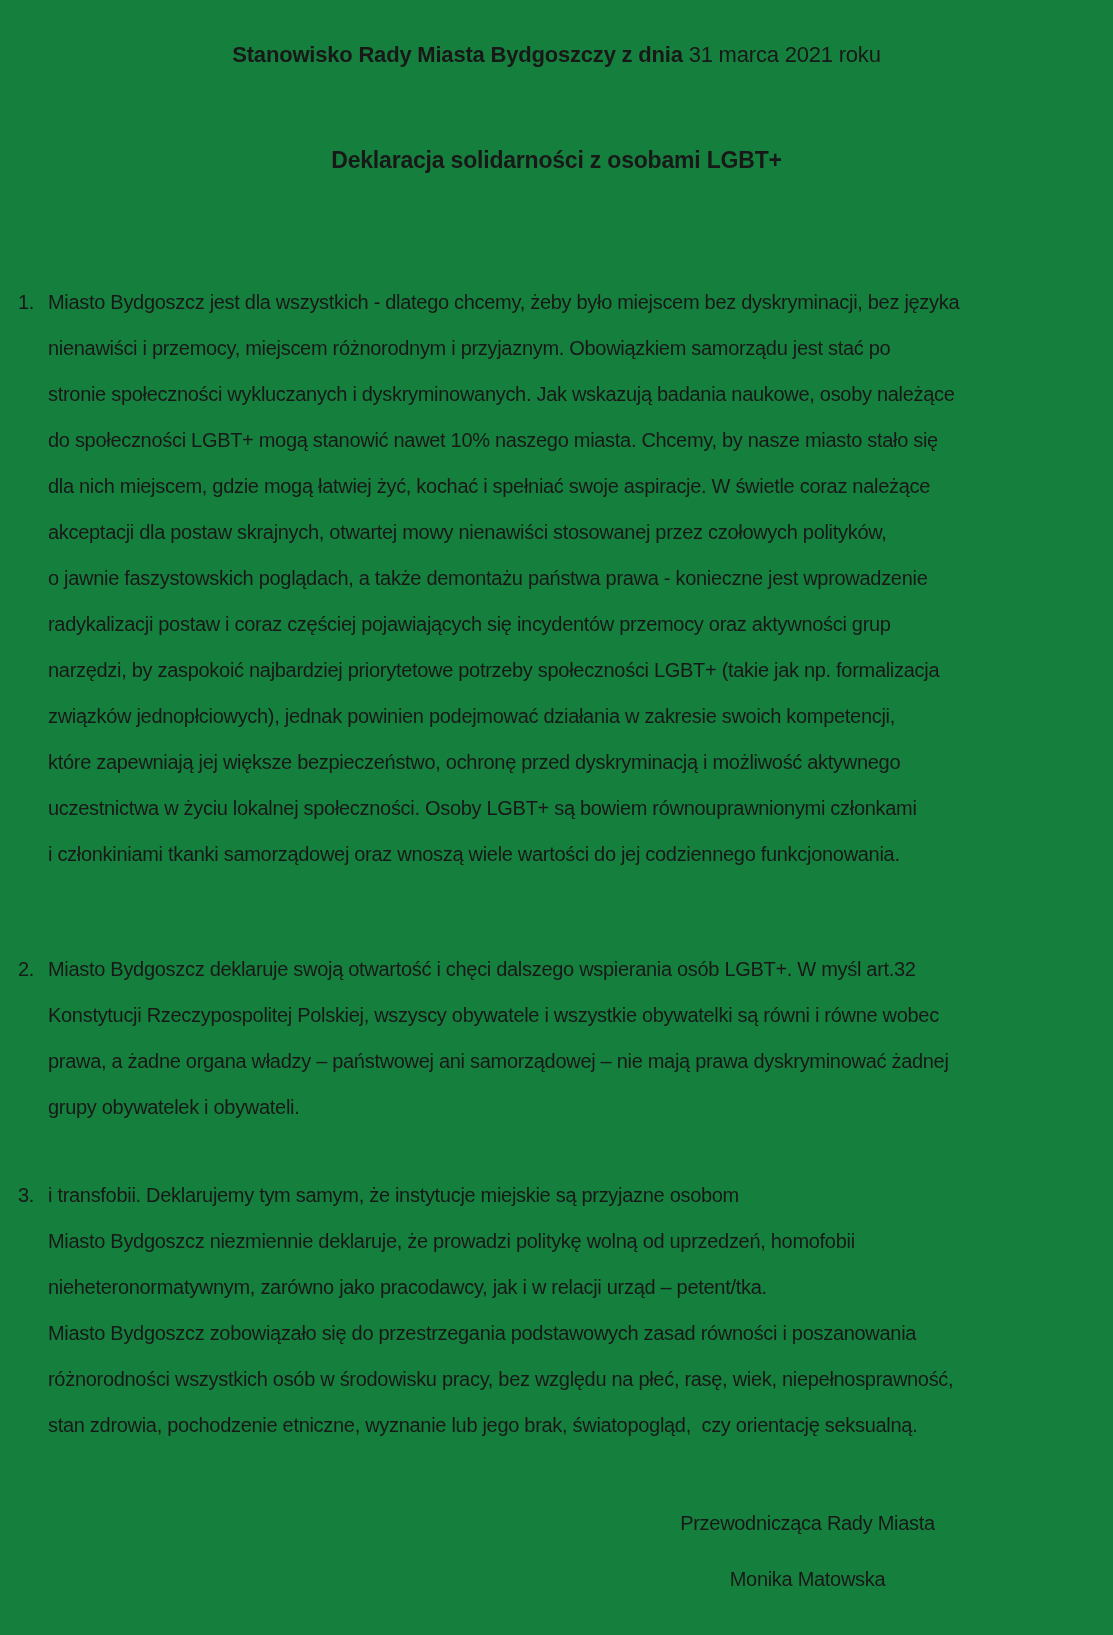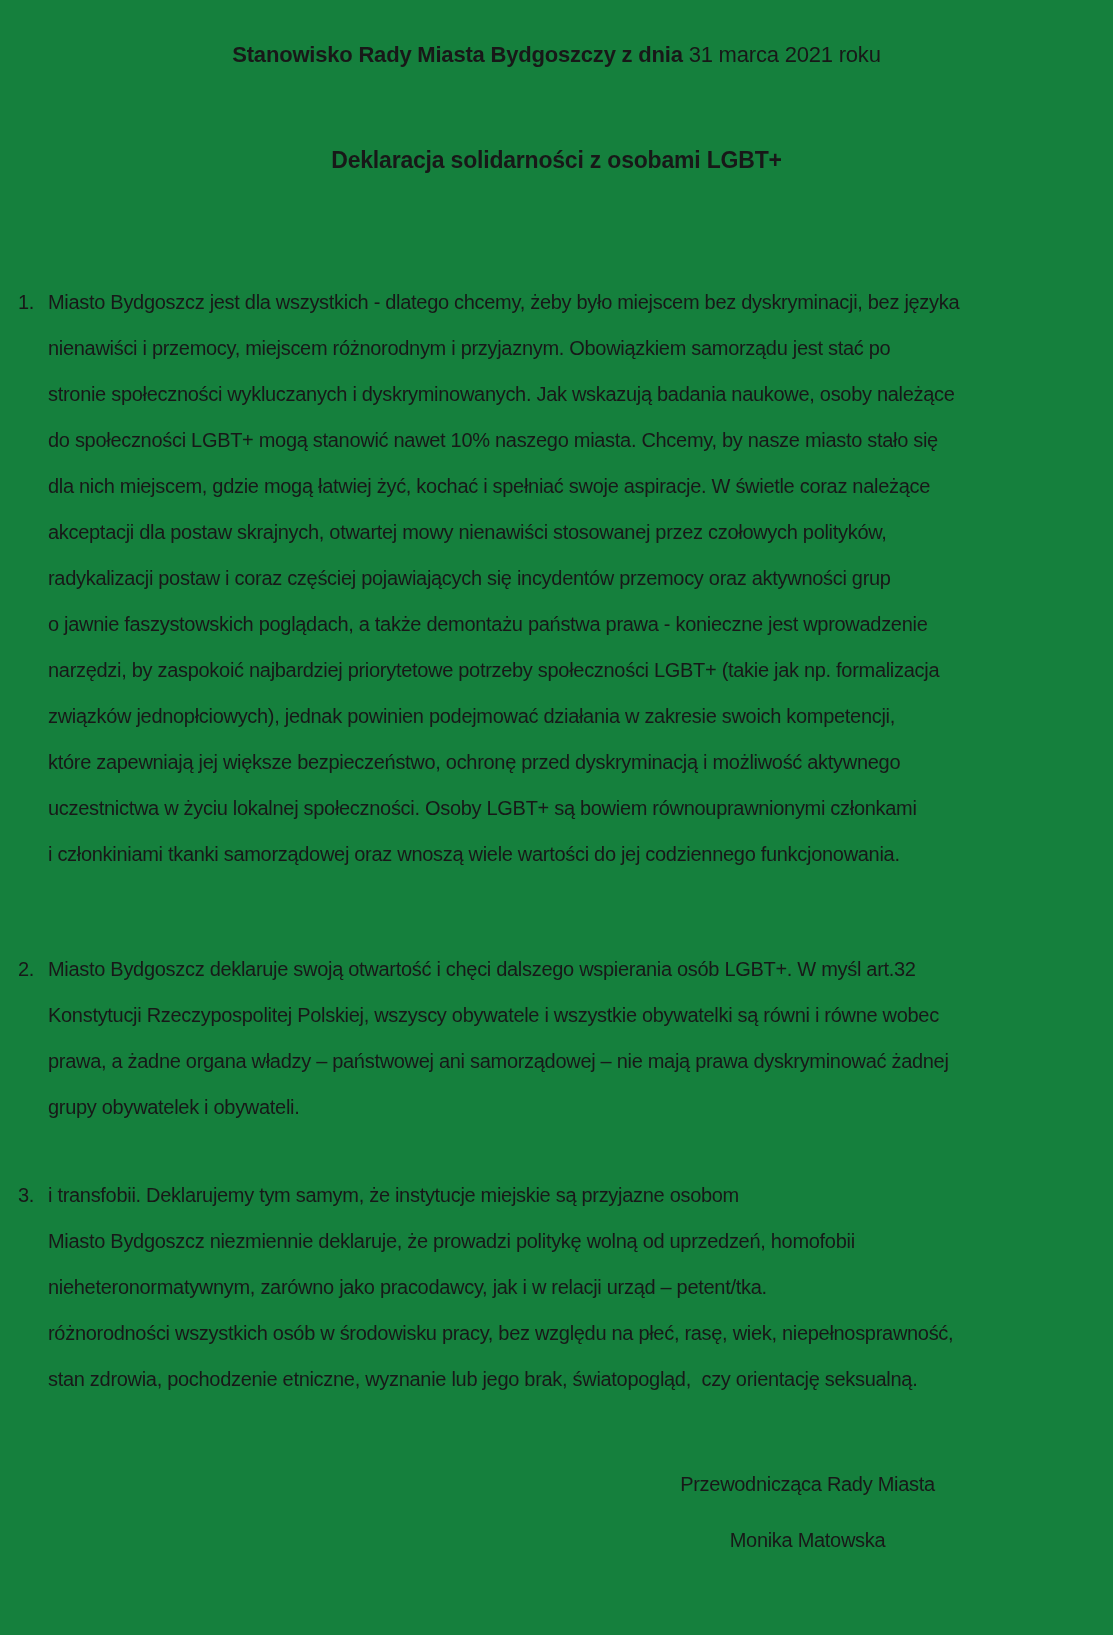--- a/index.html
+++ b/index.html
@@ -96,8 +96,8 @@
       <div class="line">do społeczności LGBT+ mogą stanowić nawet 10% naszego miasta. Chcemy, by nasze miasto stało się</div>
       <div class="line">dla nich miejscem, gdzie mogą łatwiej żyć, kochać i spełniać swoje aspiracje. W świetle coraz należące</div>
       <div class="line">akceptacji dla postaw skrajnych, otwartej mowy nienawiści stosowanej przez czołowych polityków,</div>
+      <div class="line">o jawnie faszystowskich poglądach, a także demontażu państwa prawa - konieczne jest wprowadzenie</div>
       <div class="line">radykalizacji postaw i coraz częściej pojawiających się incydentów przemocy oraz aktywności grup</div>
-      <div class="line">o jawnie faszystowskich poglądach, a także demontażu państwa prawa - konieczne jest wprowadzenie</div>
       <div class="line">narzędzi, by zaspokoić najbardziej priorytetowe potrzeby społeczności LGBT+ (takie jak np. formalizacja</div>
       <div class="line">związków jednopłciowych), jednak powinien podejmować działania w zakresie swoich kompetencji,</div>
       <div class="line">które zapewniają jej większe bezpieczeństwo, ochronę przed dyskryminacją i możliwość aktywnego</div>

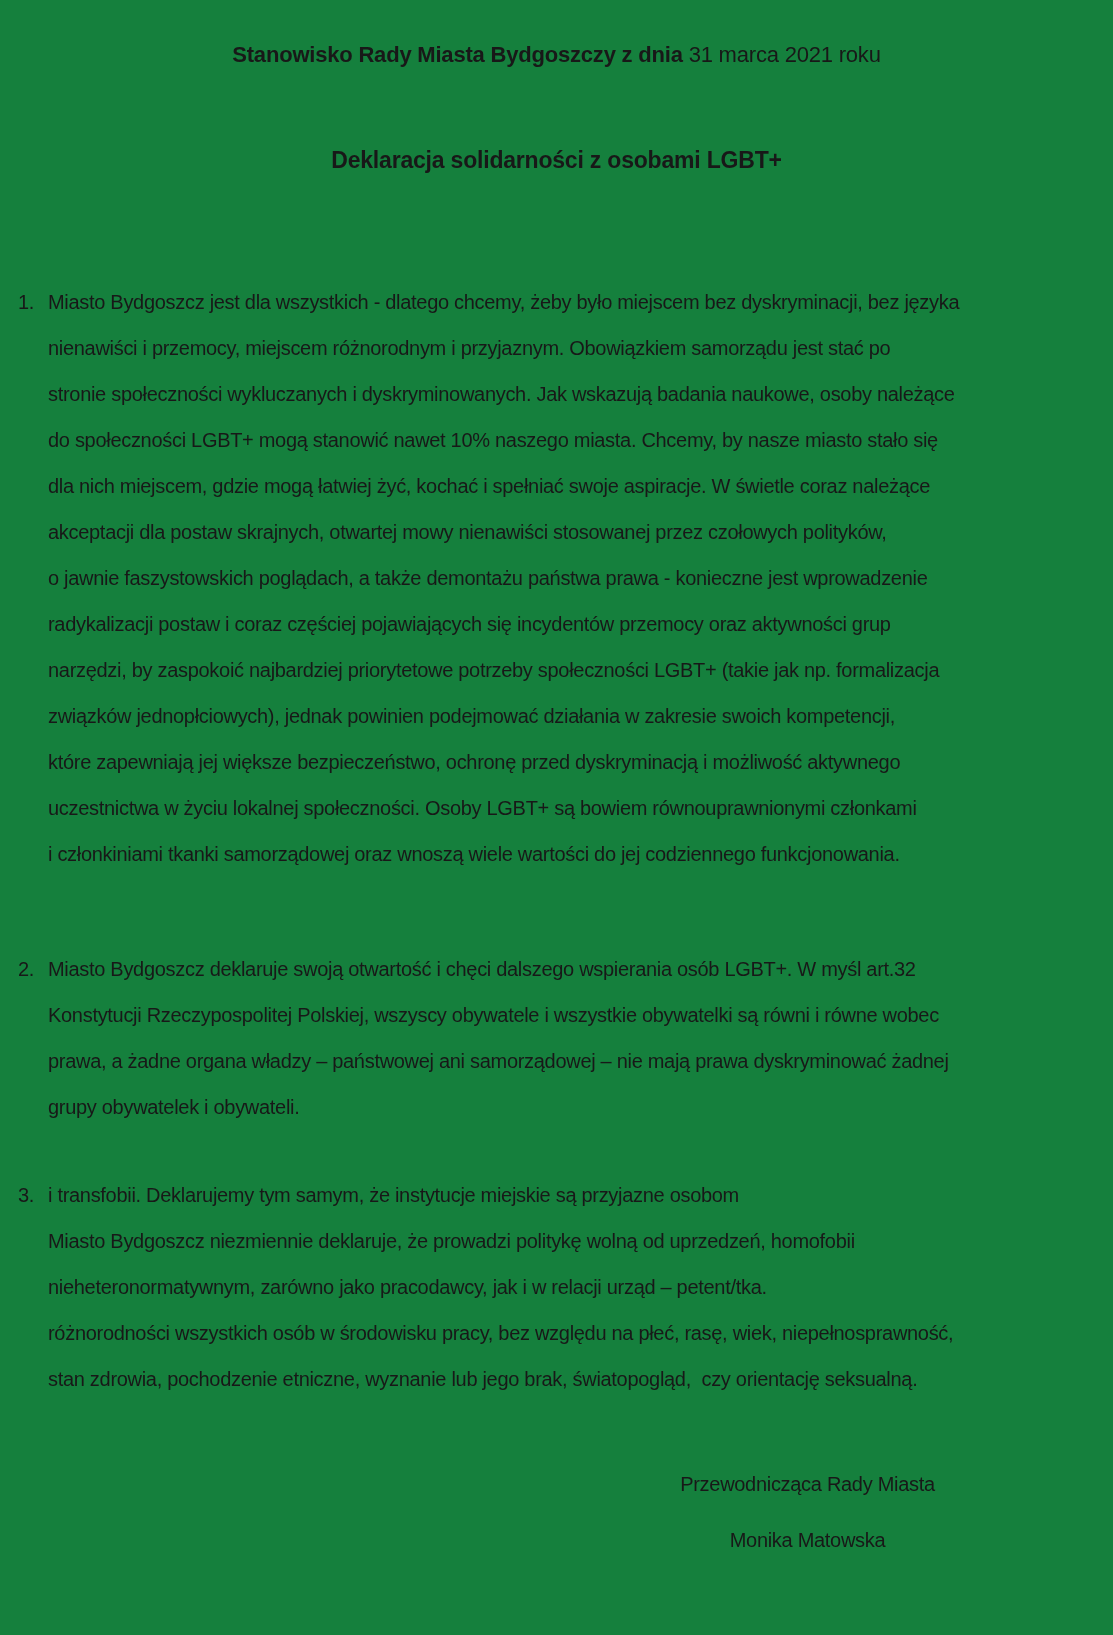--- a/index.html
+++ b/index.html
@@ -122,6 +122,7 @@
       <div class="line">i transfobii. Deklarujemy tym samym, że instytucje miejskie są przyjazne osobom</div>
       <div class="line">Miasto Bydgoszcz niezmiennie deklaruje, że prowadzi politykę wolną od uprzedzeń, homofobii</div>
       <div class="line">nieheteronormatywnym, zarówno jako pracodawcy, jak i w relacji urząd – petent/tka.</div>
+      <div class="line">Miasto Bydgoszcz zobowiązało się do przestrzegania podstawowych zasad równości i poszanowania</div>
       <div class="line">różnorodności wszystkich osób w środowisku pracy, bez względu na płeć, rasę, wiek, niepełnosprawność,</div>
       <div class="line">stan zdrowia, pochodzenie etniczne, wyznanie lub jego brak, światopogląd,  czy orientację seksualną.</div>
     </div>

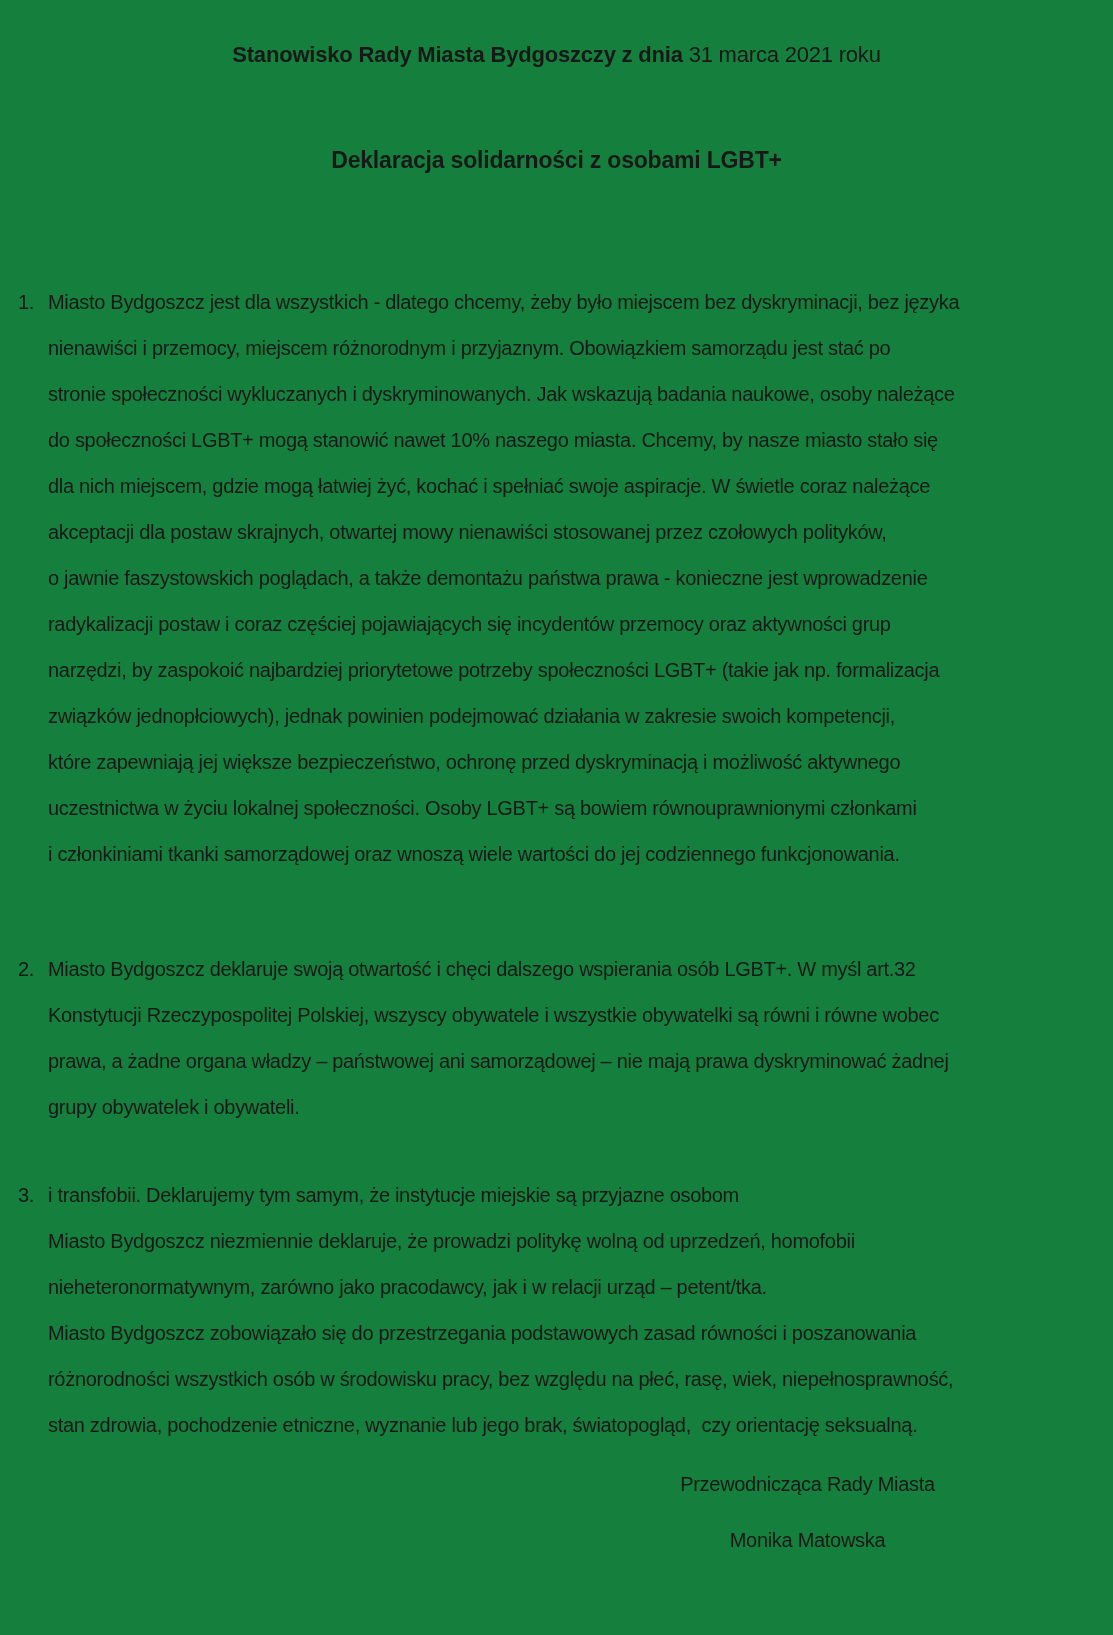--- a/index.html
+++ b/index.html
@@ -65,7 +65,7 @@
   .para3 { top: 1172px; }
   .signature {
     position: absolute;
-    top: 1471px;
+    top: 1510px;
     left: 625px;
     width: 365px;
     text-align: center;

